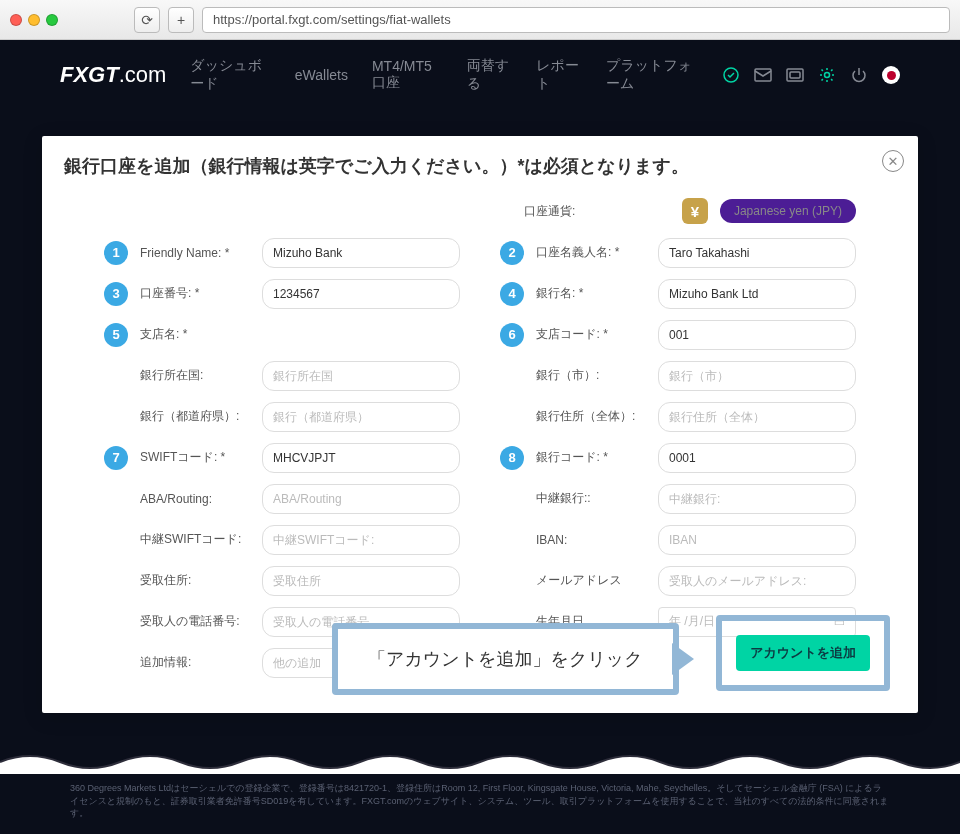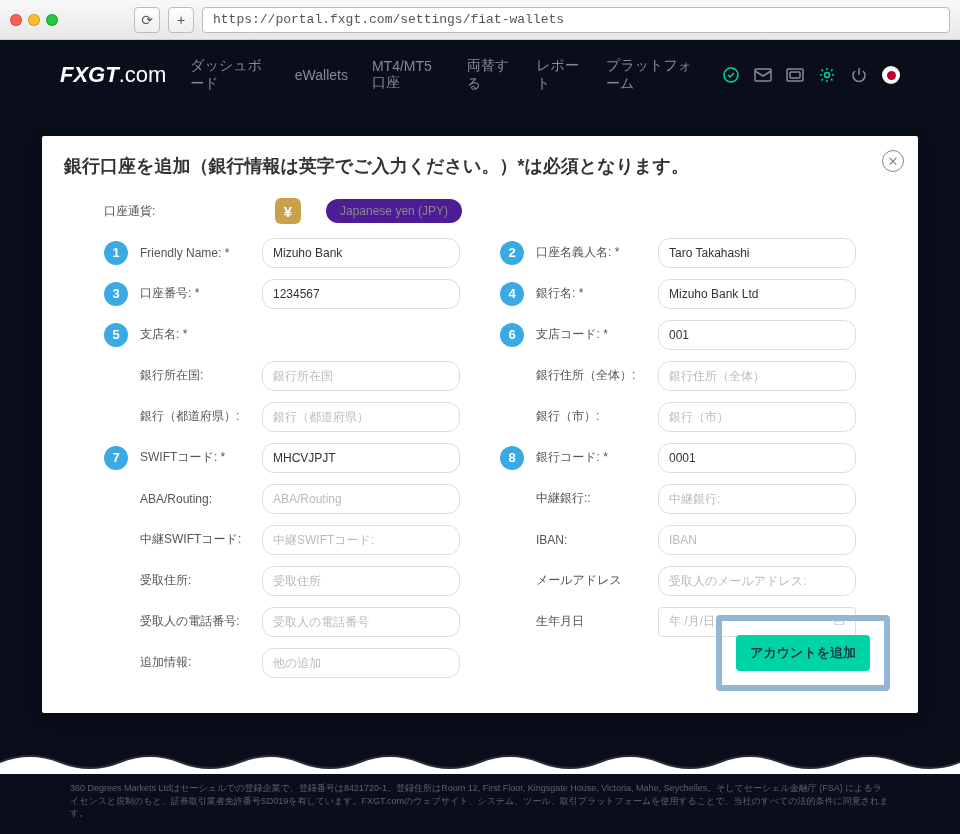--- a/index.html
+++ b/index.html
@@ -13,7 +13,7 @@
     .tl-yellow { background: #ffbd2e; }
     .tl-green { background: #27c93f; }
     .nav-btn { width: 26px; height: 26px; background: linear-gradient(#fff,#eee); border: 1px solid #bbb; border-radius: 4px; display: flex; align-items: center; justify-content: center; font-size: 14px; color: #555; }
-    .url-bar { flex: 1; height: 26px; background: #fff; border: 1px solid #bbb; border-radius: 4px; padding: 0 10px; font-size: 13px; color: #555; display: flex; align-items: center; font-family: Liberation Mono, monospace; }
+    .url-bar { flex: 1; height: 26px; background: #fff; border: 1px solid #bbb; border-radius: 4px; padding: 0 10px; font-size: 13px; color: #555; display: flex; align-items: center; }
     
     
     .page-bg { background: #0a0e1a; height: 794px; position: relative; }

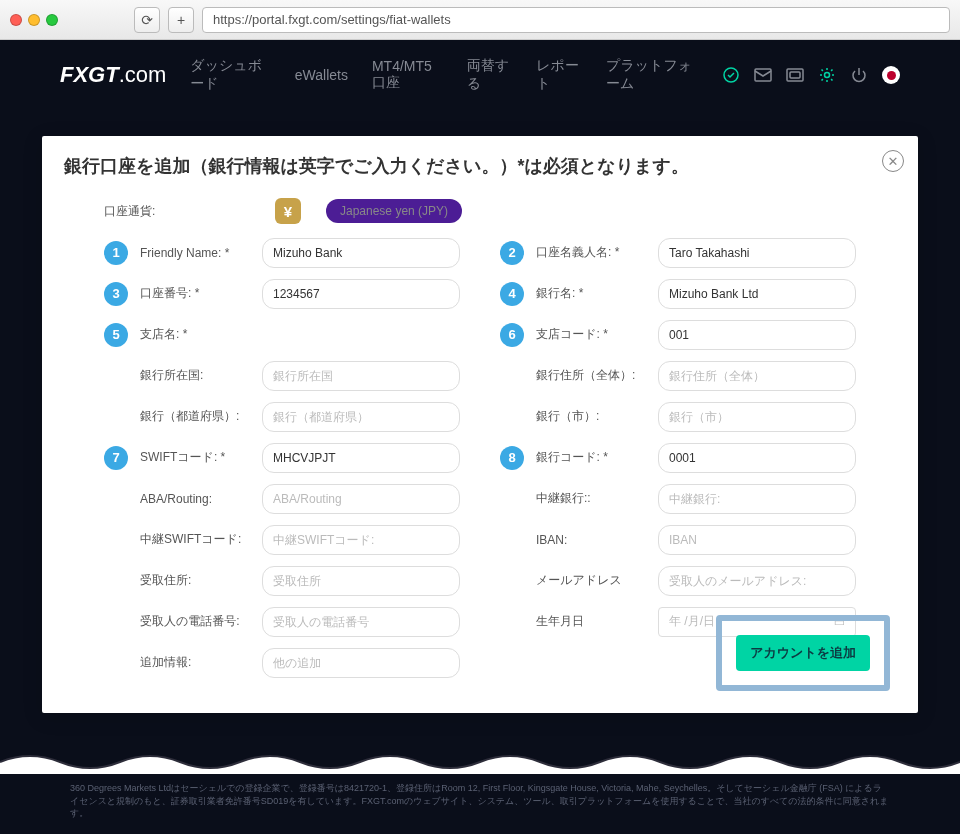--- a/index.html
+++ b/index.html
@@ -39,7 +39,7 @@
     .field-label { font-size: 12px; color: #555; width: 110px; flex-shrink: 0; }
     .field-input { flex: 1; height: 30px; border: 1px solid #ddd; border-radius: 12px; padding: 0 10px; font-size: 12px; color: #333; }
     .field-input::placeholder { color: #bbb; }
-    .currency-row { display: flex; align-items: center; gap: 25px; margin-bottom: 8px; padding: 0 40px; }
+    .currency-row { display: flex; align-items: center; gap: 12px; margin-bottom: 8px; padding: 0 40px; justify-content: flex-end; }
     .currency-label { font-size: 12px; color: #555; width: 146px; }
     .yen-icon { width: 26px; height: 26px; background: #c7a24a; border-radius: 6px; color: #fff; display: flex; align-items: center; justify-content: center; font-size: 15px; font-weight: 700; }
     .currency-pill { background: #4c1d95; border-radius: 14px; padding: 5px 14px; font-size: 12px; color: #888; }

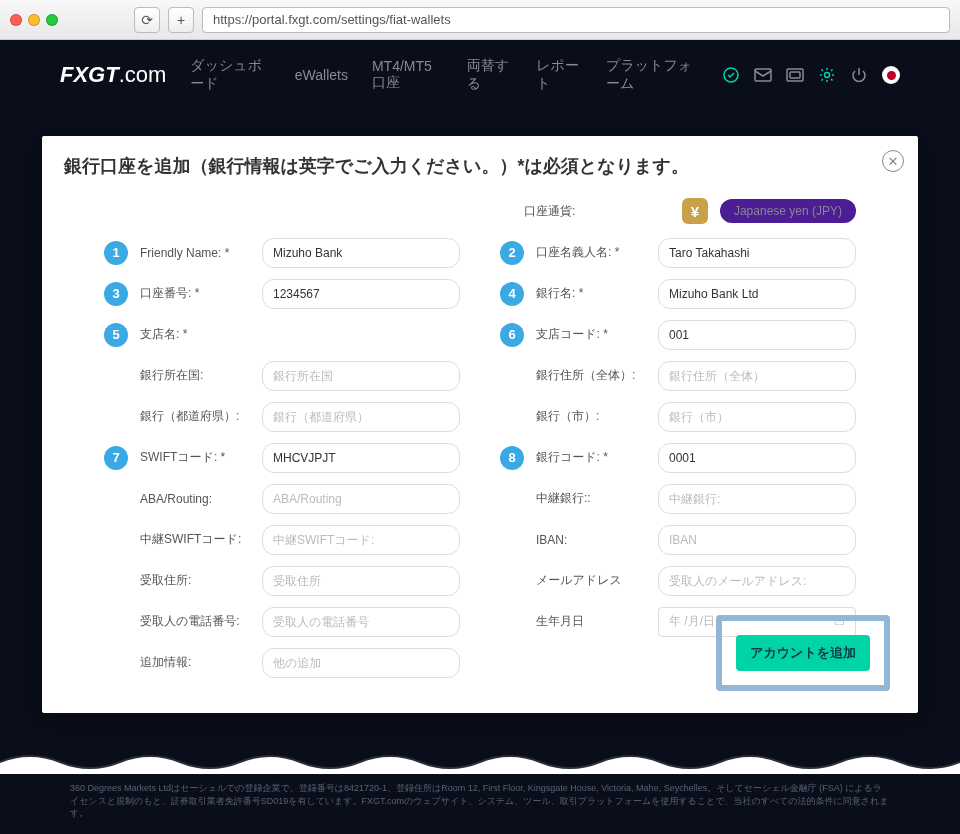--- a/index.html
+++ b/index.html
@@ -202,13 +202,13 @@
           </div>
           <div class="form-row">
             <div class="badge-spacer"></div>
+            <div class="field-label">銀行（市）:</div>
+            <input class="field-input" placeholder="銀行（市）" style="">
+          </div>
+          <div class="form-row">
+            <div class="badge-spacer"></div>
             <div class="field-label">銀行住所（全体）:</div>
             <input class="field-input" placeholder="銀行住所（全体）" style="">
-          </div>
-          <div class="form-row">
-            <div class="badge-spacer"></div>
-            <div class="field-label">銀行（市）:</div>
-            <input class="field-input" placeholder="銀行（市）" style="">
           </div>
           <div class="form-row">
             <div class="badge-num">8</div>

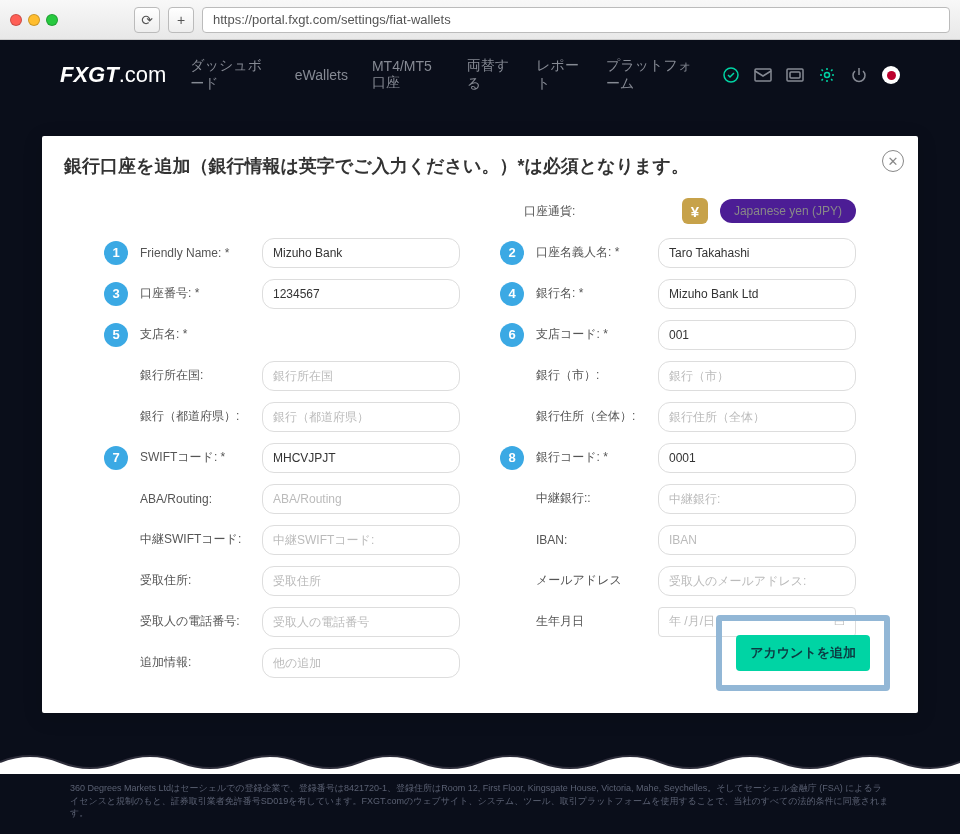--- a/index.html
+++ b/index.html
@@ -241,6 +241,7 @@
         </div>
     </div>
 
+    <div class="callout">「アカウントを追加」をクリック</div>
     <div class="add-btn-wrap">
       <button class="add-btn">アカウントを追加</button>
     </div>

